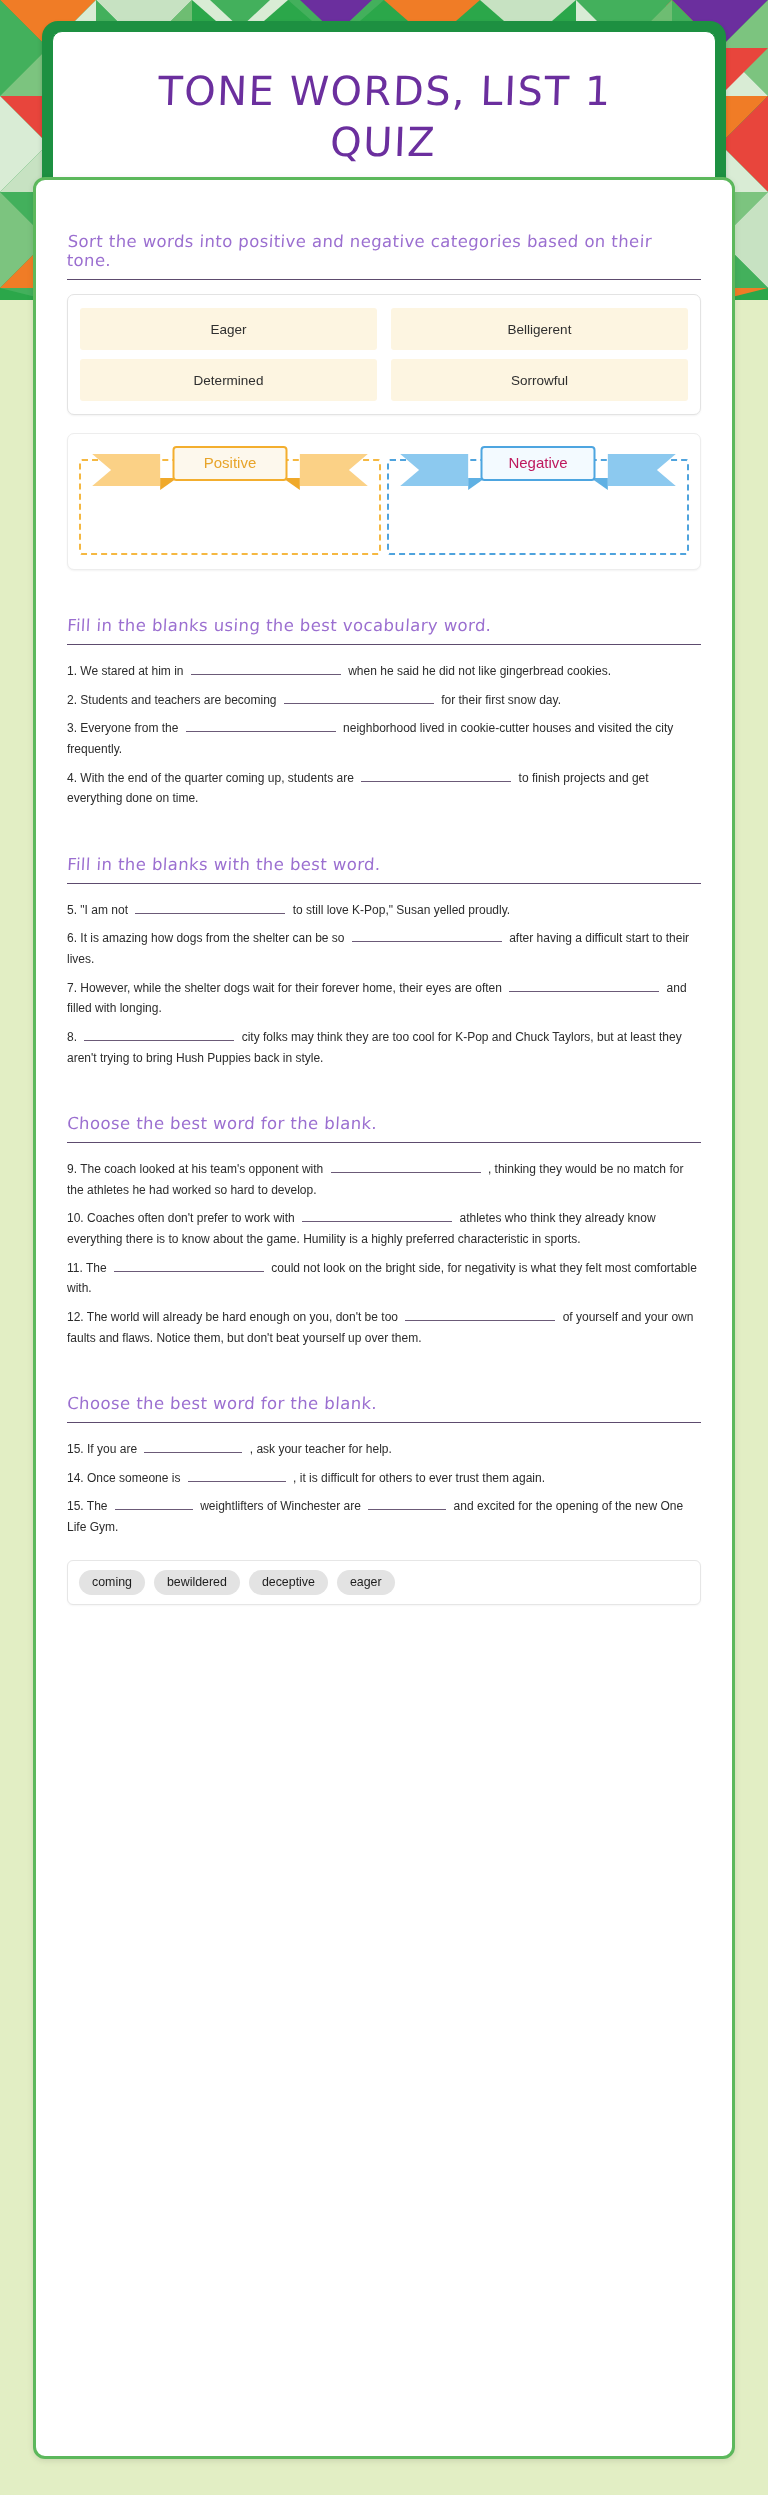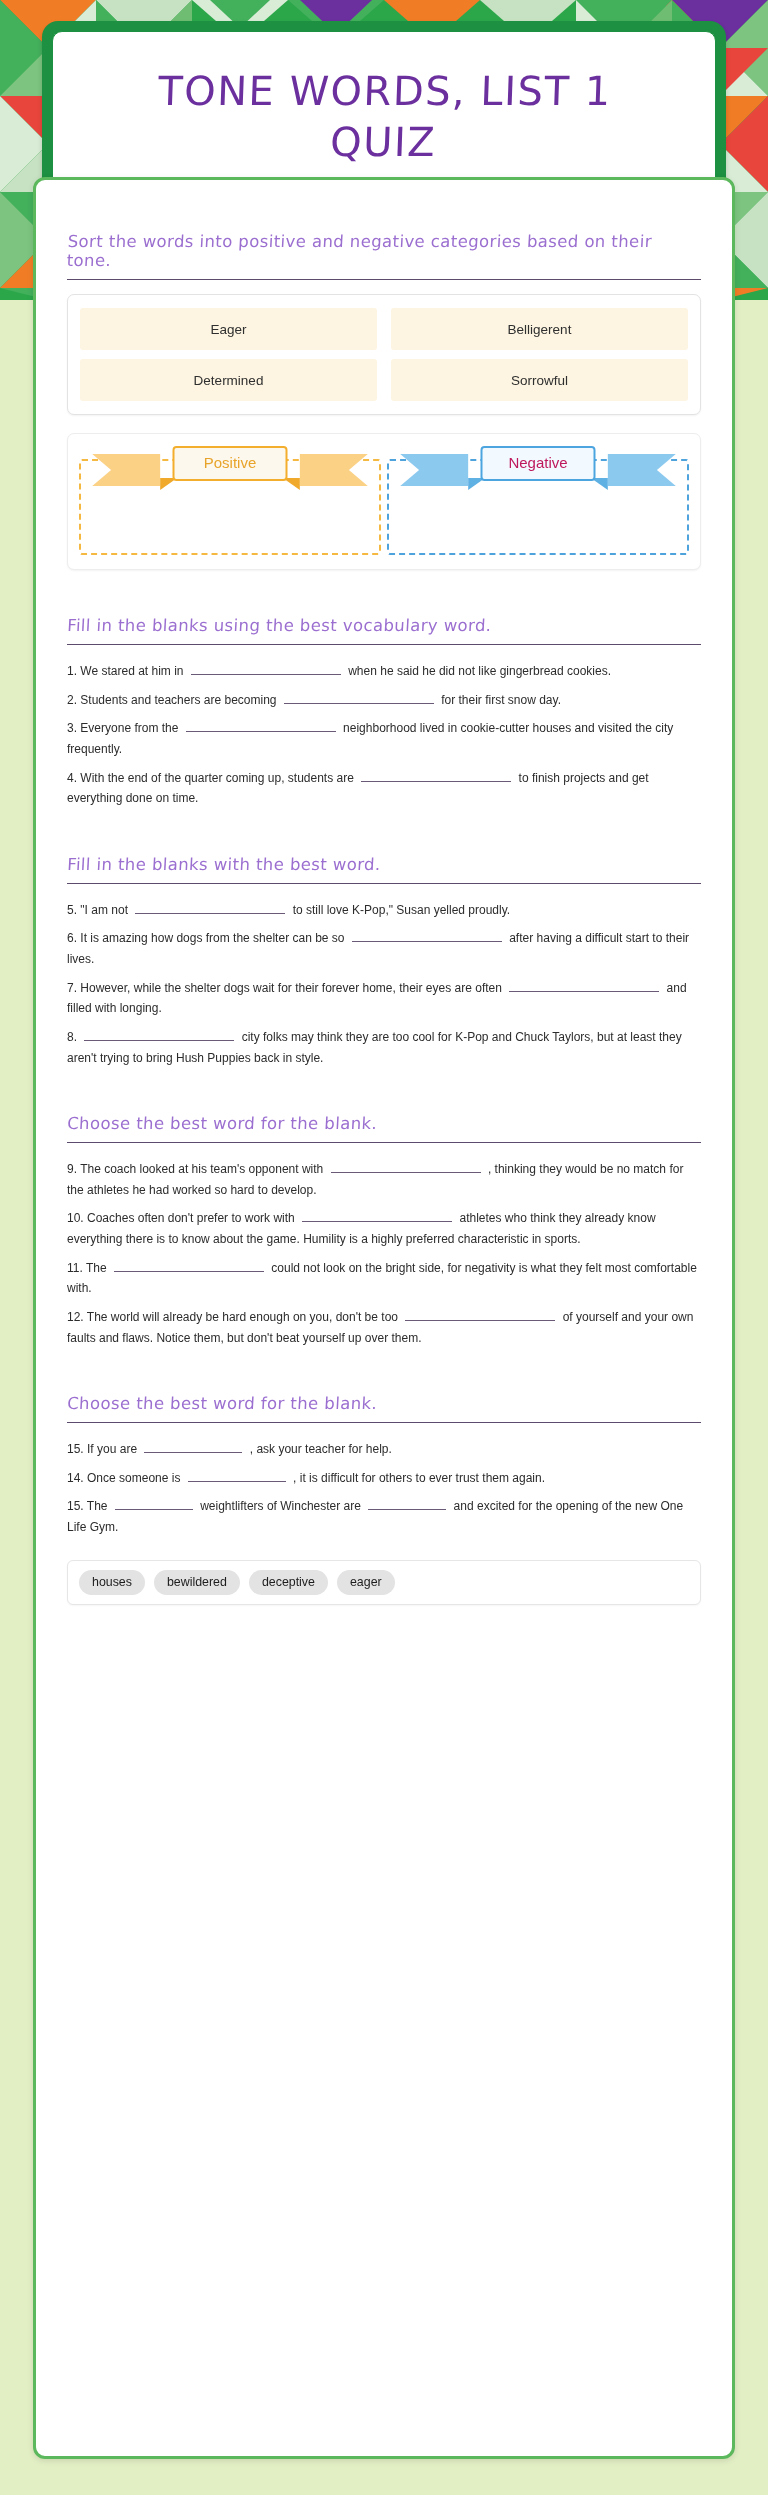--- a/index.html
+++ b/index.html
@@ -438,7 +438,7 @@
     </div>
 
     <div id="chip-bank">
-      <span class="chip">houses</span>
+      <span class="chip">coming</span>
       <span class="chip">bewildered</span>
       <span class="chip">deceptive</span>
       <span class="chip">eager</span>

